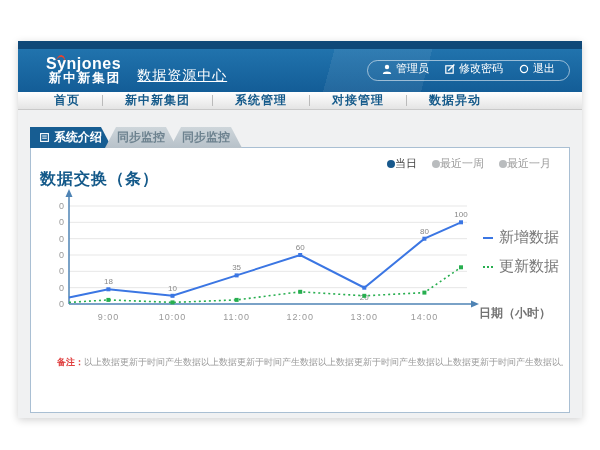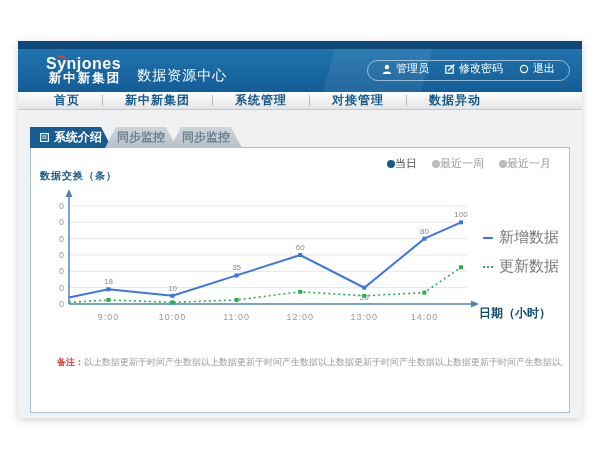--- a/index.html
+++ b/index.html
@@ -19,7 +19,7 @@
     border-top:2.5px solid #e8432d; border-radius:50% 50% 0 0 / 100% 100% 0 0;
     transform:rotate(10deg); }
   .logo-cn { font-size:12.5px; font-weight:bold; letter-spacing:2px; display:block; }
-  .app-title { font-size:14px; margin-left:16px; margin-top:10px; letter-spacing:1px; }
+  .app-title { font-size:14px; margin-left:16px; margin-top:10px; letter-spacing:1px;text-decoration:underline; }
   .user-pill { position:absolute; right:12px; top:11px; height:21px; display:flex; align-items:flex-start;
     gap:16px; padding:0 14px; border:1px solid rgba(255,255,255,0.55); border-radius:11px; }
   .user-item { display:flex; align-items:center; gap:4px; font-size:11px; cursor:pointer; white-space:nowrap; }

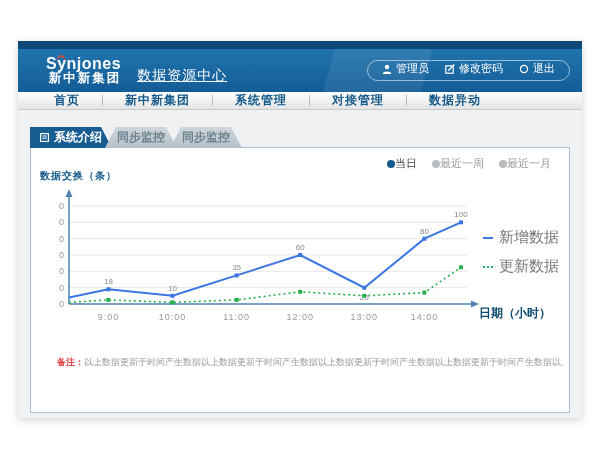--- a/index.html
+++ b/index.html
@@ -50,7 +50,7 @@
   .filter-item.selected { color:#444; }
   .filter-item.selected .dot { background:#17588c; }
 
-  .chart-title { position:absolute; top:21px; left:9px; font-size:10px; font-weight:bold; color:#155a8a; letter-spacing:1px; }
+  .chart-title { position:absolute; top:21px; left:9px; font-size:16px; font-weight:bold; color:#155a8a; letter-spacing:1px; }
   .chart-svg { position:absolute; top:38px; left:28px; }
   .xaxis-label { position:absolute; top:157px; left:448px; font-size:12px; font-weight:bold; color:#0c4a6e; white-space:nowrap; }
 

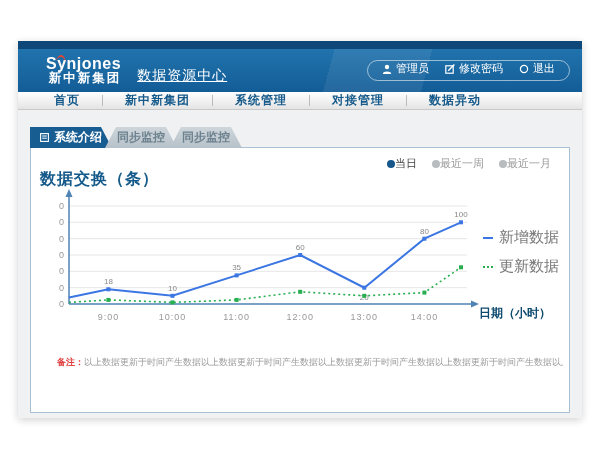--- a/index.html
+++ b/index.html
@@ -52,7 +52,7 @@
 
   .chart-title { position:absolute; top:21px; left:9px; font-size:16px; font-weight:bold; color:#155a8a; letter-spacing:1px; }
   .chart-svg { position:absolute; top:38px; left:28px; }
-  .xaxis-label { position:absolute; top:157px; left:448px; font-size:12px; font-weight:bold; color:#0c4a6e; white-space:nowrap; }
+  .xaxis-label { position:absolute; top:157px; left:448px; font-size:12px; font-weight:bold; color:#737373; white-space:nowrap; }
 
   .series-legend { position:absolute; top:80px; right:10px; width:76px; }
   .legend-entry { display:flex; align-items:center; gap:6px; margin-bottom:10px; }

